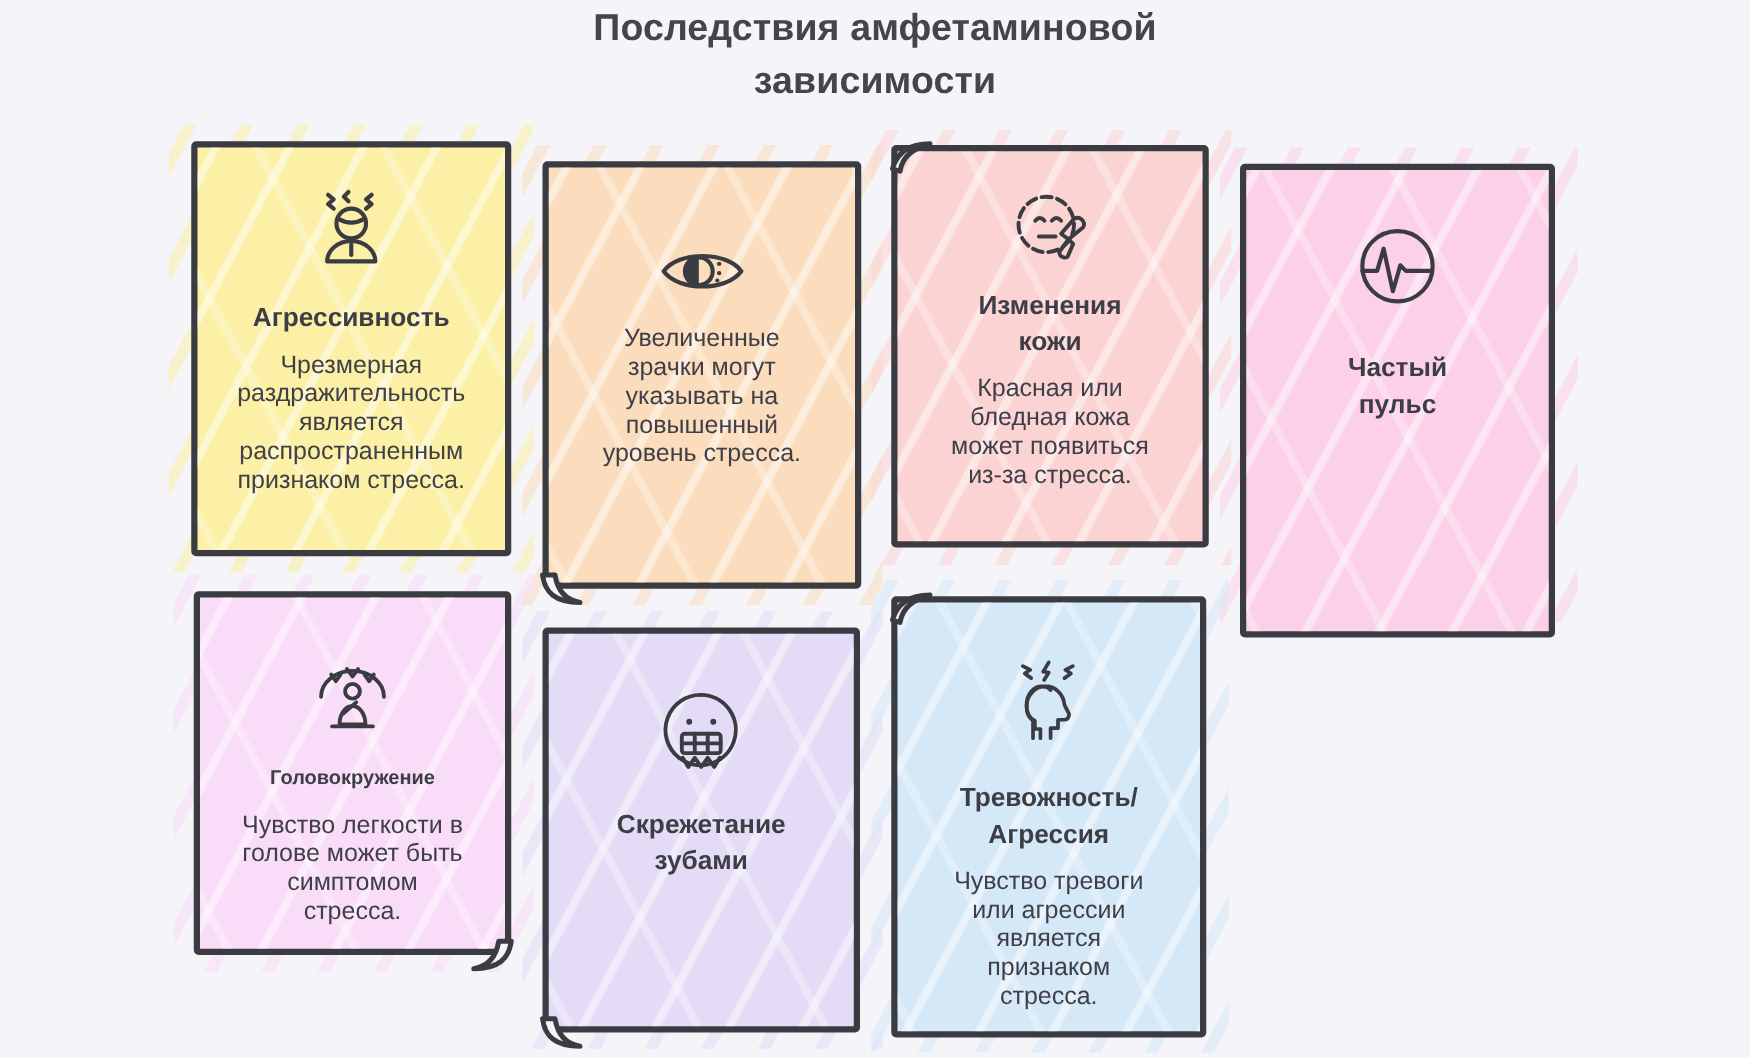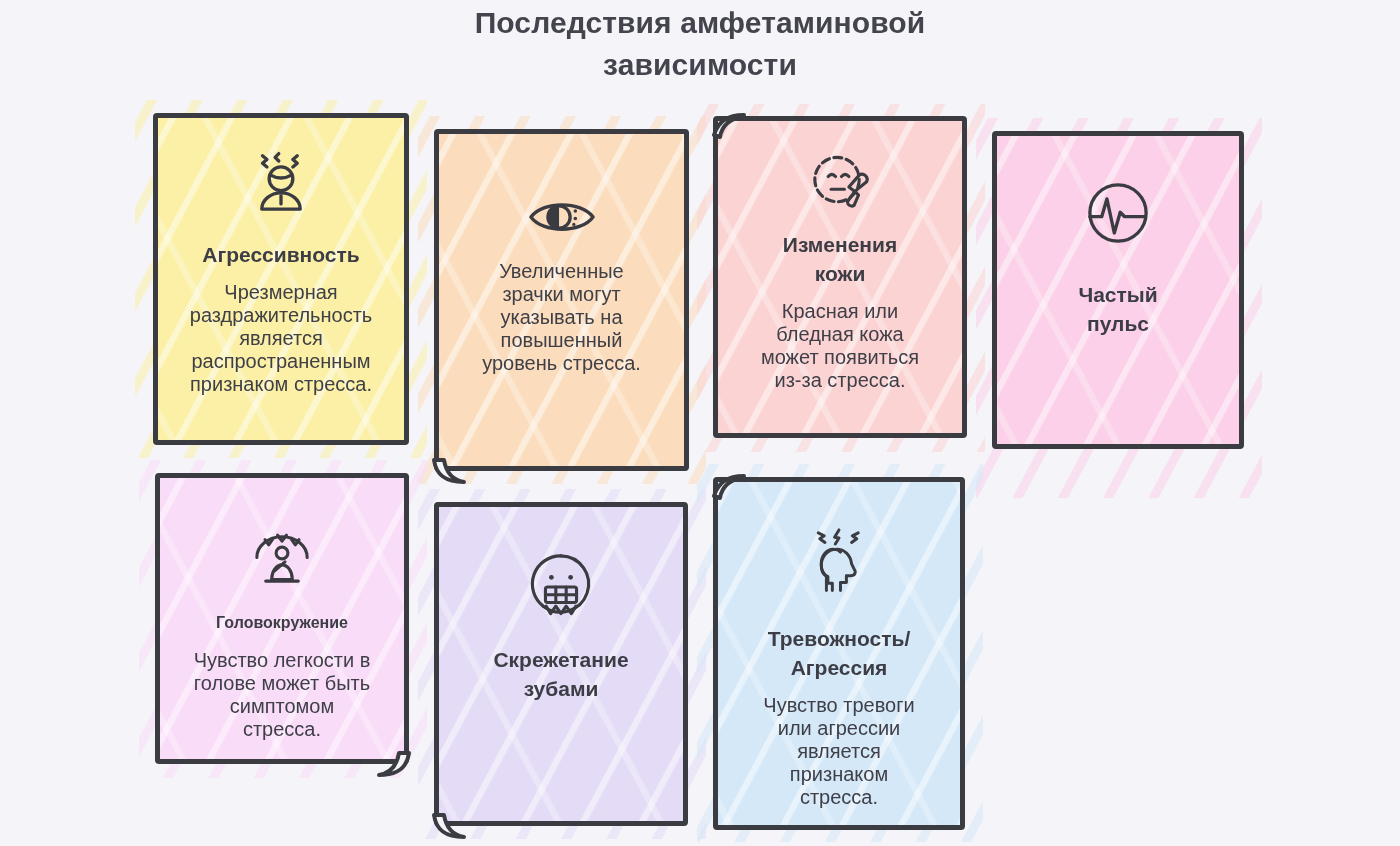--- a/index.html
+++ b/index.html
@@ -144,7 +144,7 @@
   #card-0 { left: 153px; top: 113px;  width: 256px; height: 332px; background:#fbf0a6; }
   #card-1 { left: 434px; top: 129px;  width: 255px; height: 342px; background:#fbddbd; }
   #card-2 { left: 713px; top: 116px;  width: 254px; height: 322px; background:#fbd3d3; }
-  #card-3 { left: 992px; top: 131px;  width: 252px; height: 318px; background:#fbd0e8; }
+  #card-3 { left: 992px; top: 131px;  width: 252px; height: 379px; background:#fbd0e8; }
   #card-4 { left: 155px; top: 473px;  width: 254px; height: 291px; background:#f9dcf8; }
   #card-5 { left: 434px; top: 502px;  width: 254px; height: 324px; background:#e4dcf6; }
   #card-6 { left: 713px; top: 477px;  width: 252px; height: 353px; background:#d4e8f8; }

